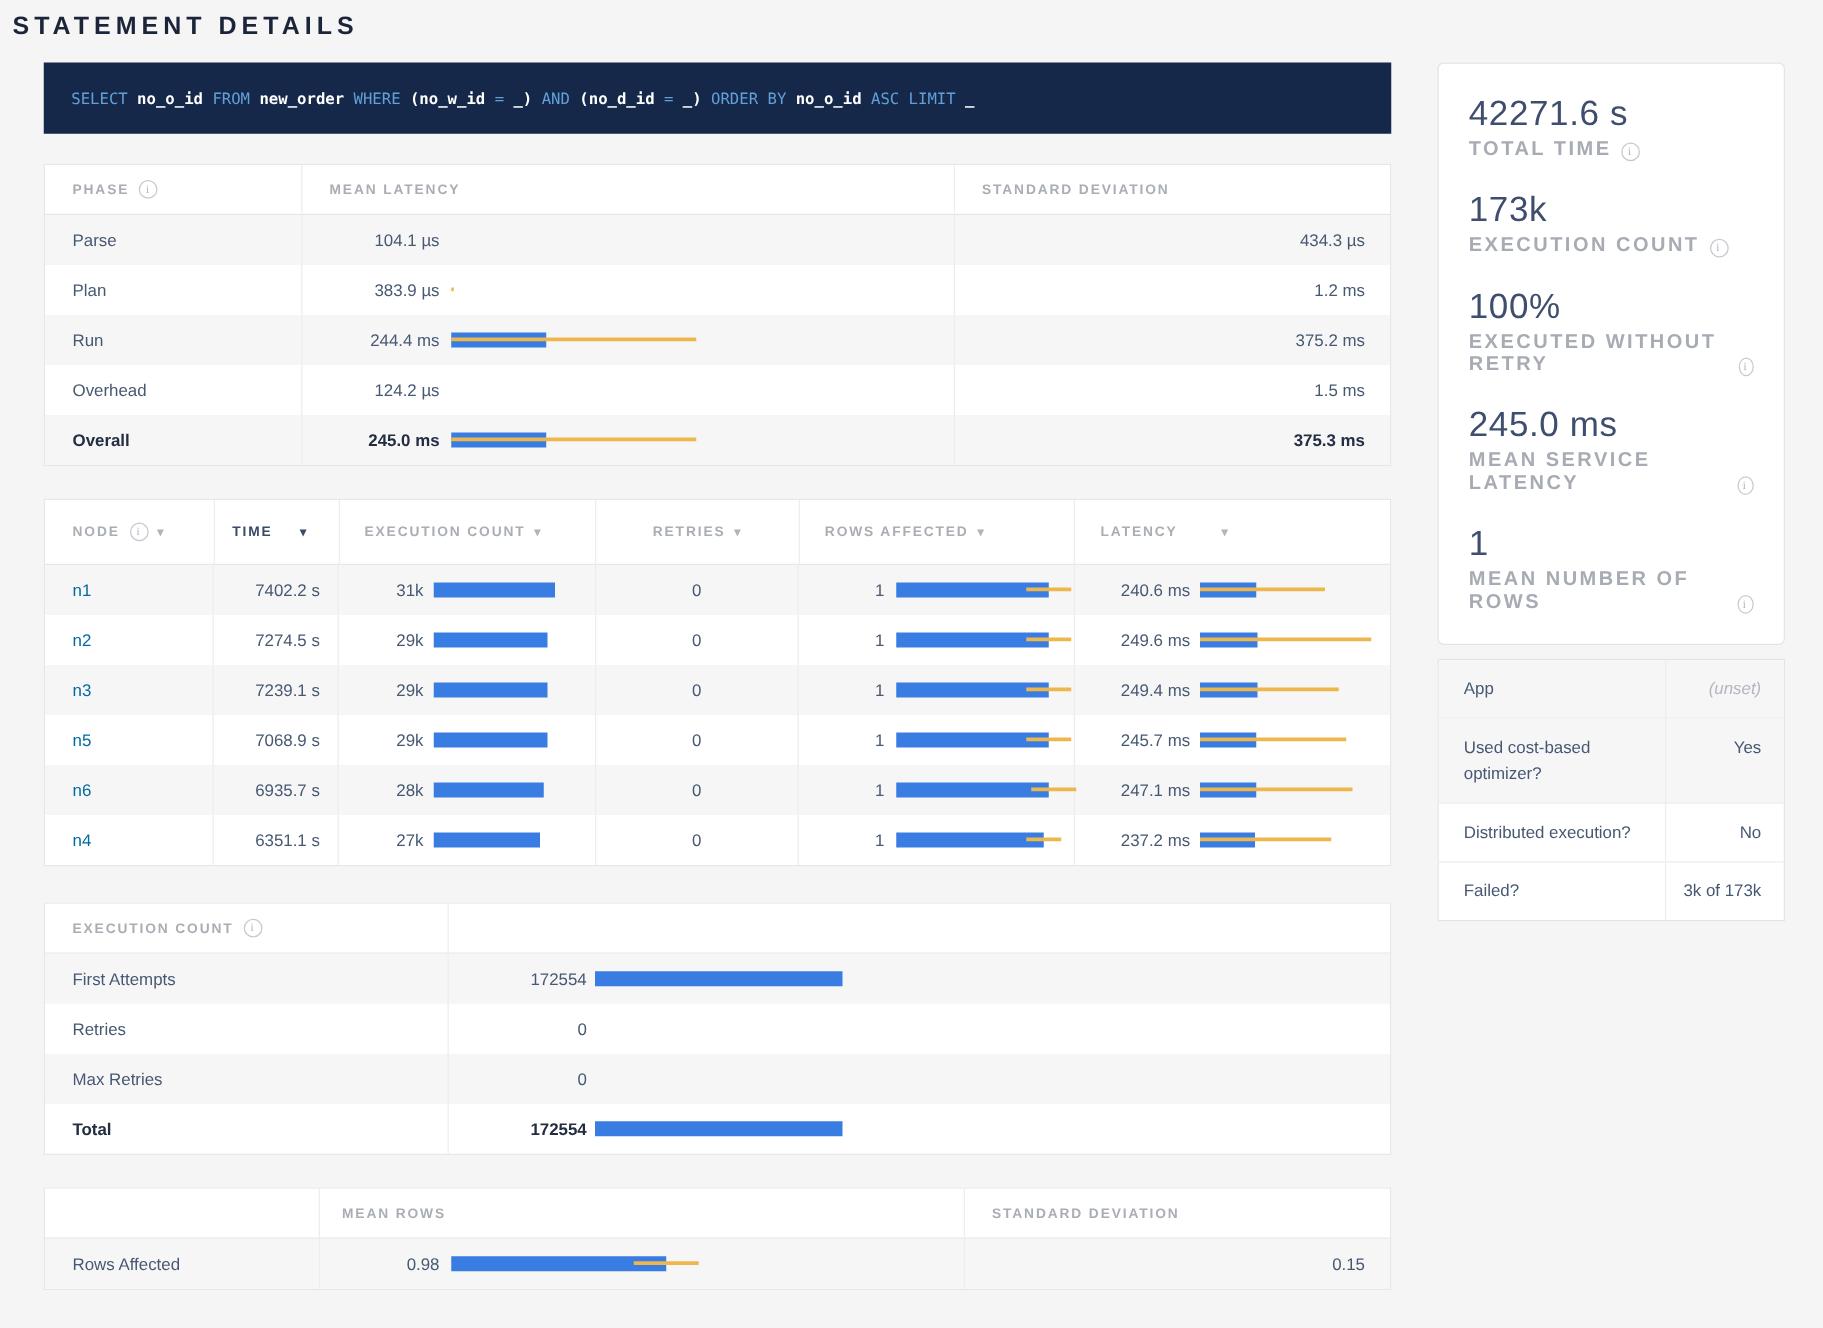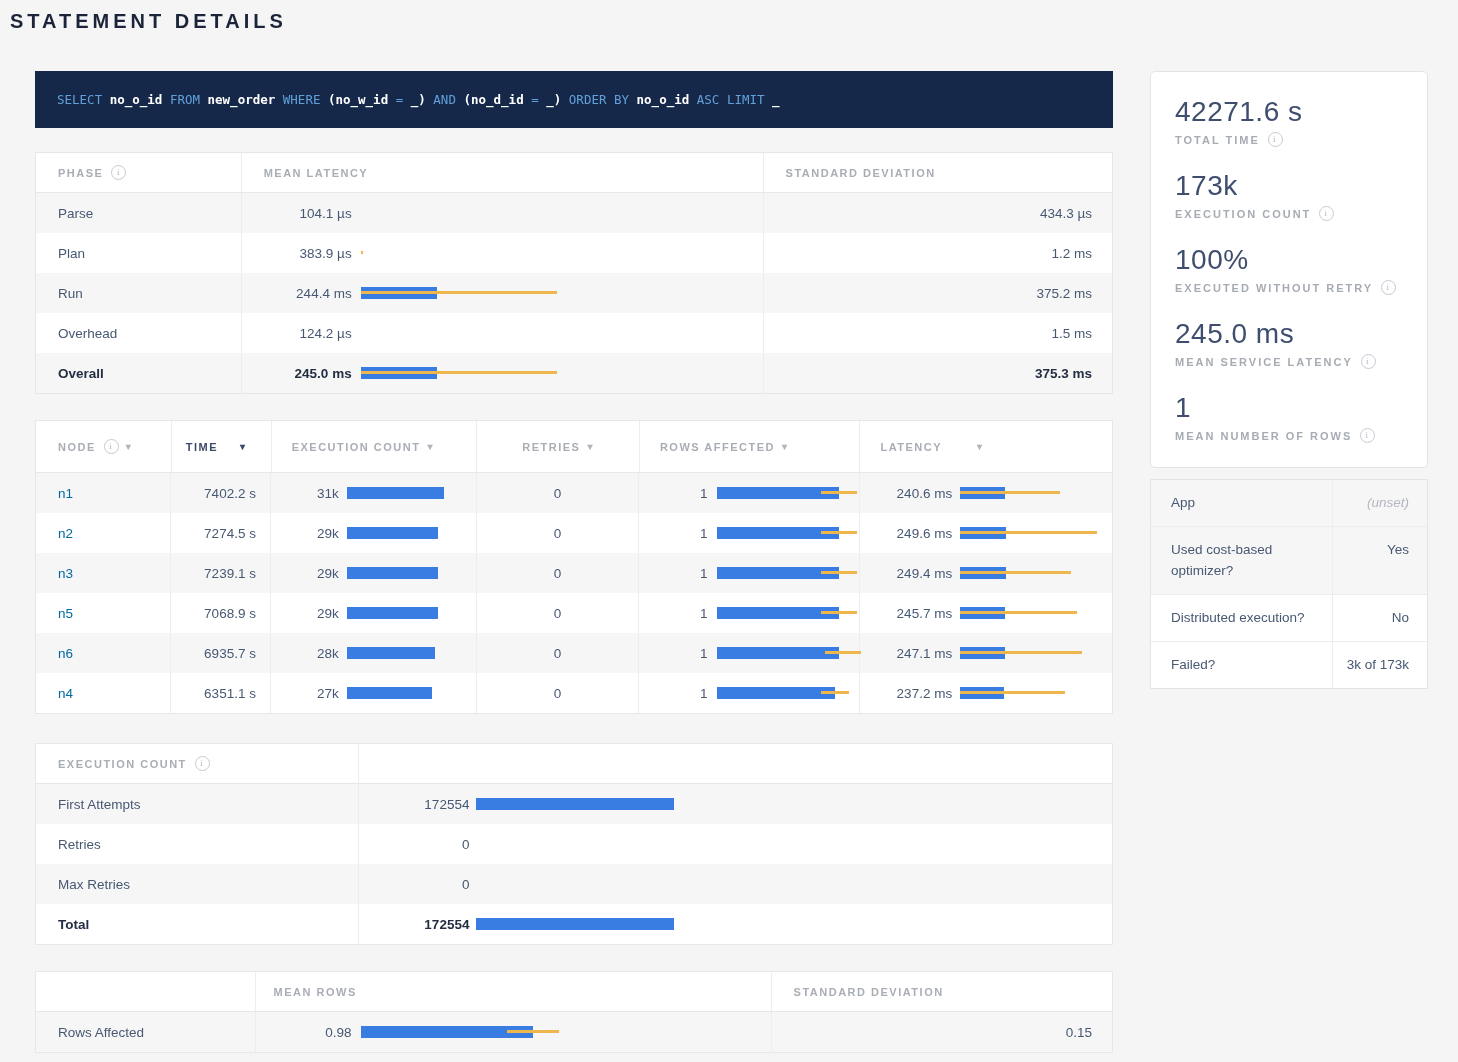--- a/index.html
+++ b/index.html
@@ -10,7 +10,7 @@
     font-size:20px; font-weight:bold; letter-spacing:4px; color:#1b2439;
   }
 
-  .main { display:flex; align-items:flex-start; padding:0 19px 0 35px; margin-top:38px; }
+  .main { display:flex; align-items:flex-start; padding:0 19px 0 35px; margin-top:17px; }
   .left-col { width:1078px; }
   .right-col { width:278px; margin-left:37px; }
 

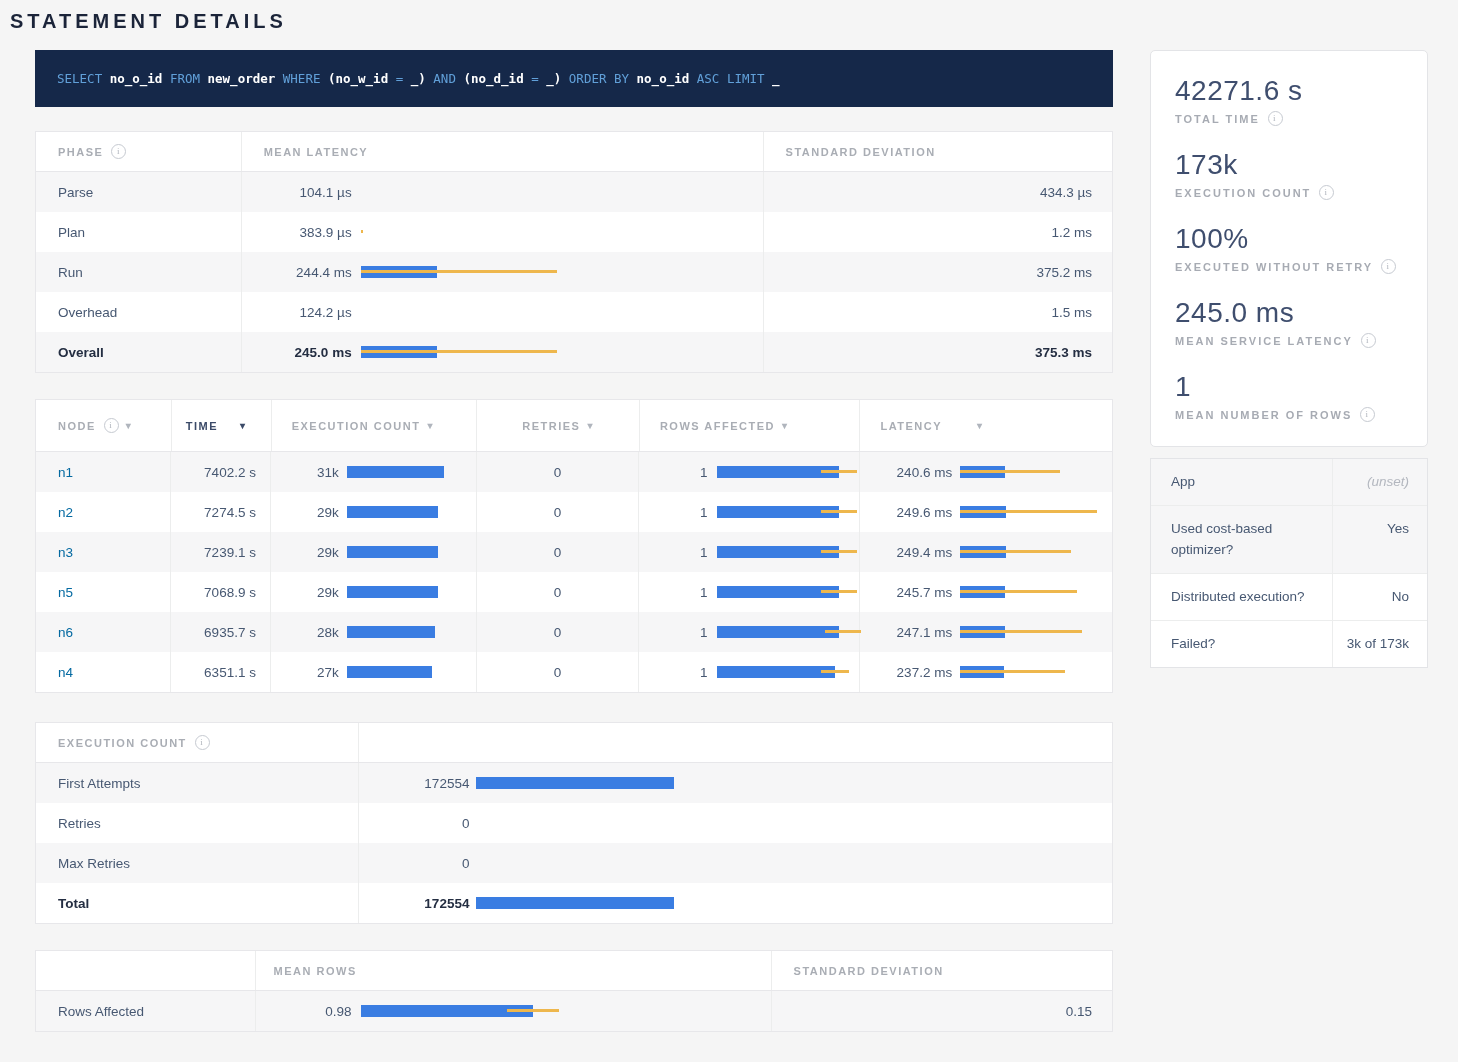--- a/index.html
+++ b/index.html
@@ -109,8 +109,8 @@
   .stat { margin-bottom:23px; }
   .stat-value { font-size:28px; color:#3f4e6e; letter-spacing:0.5px; }
   .stat-label {
-    margin-top:4px; font-size:11px; letter-spacing:2px; color:#a7abb3;
-    font-weight:bold; display:flex; align-items:center;
+    margin-top:4px; font-size:16px; letter-spacing:2px; color:#a7abb3;
+    font-weight:bold; display:flex; align-items:flex-end;
   }
   .details-table { background:#fff; border:1px solid #e3e4e7; }
   .d-row { display:flex; border-bottom:1px solid #eceded; }

